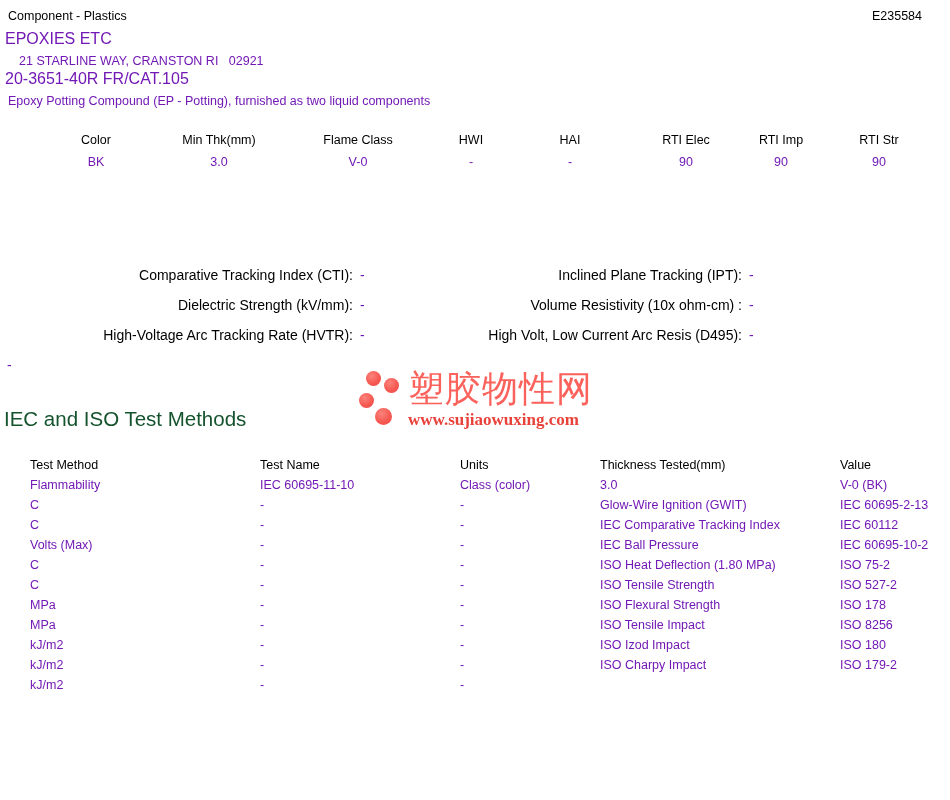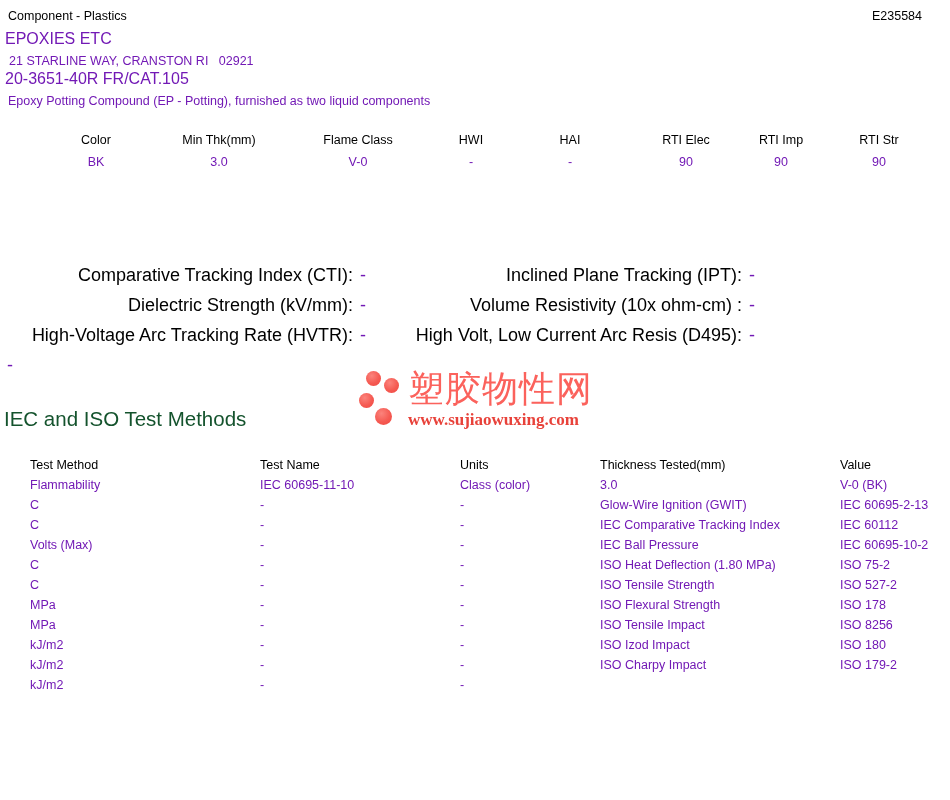--- a/index.html
+++ b/index.html
@@ -15,7 +15,7 @@
     font-family:"Liberation Sans","DejaVu Sans",sans-serif;color:var(--black);
     overflow:hidden;
   }
-  .pre{white-space:pre;}
+  .pre{white-space:pre;margin-left:10px;}
   
   .category{position:absolute;left:8px;top:9px;font-size:12.5px;}
   .filenum{position:absolute;right:28px;top:9px;font-size:12.5px;}

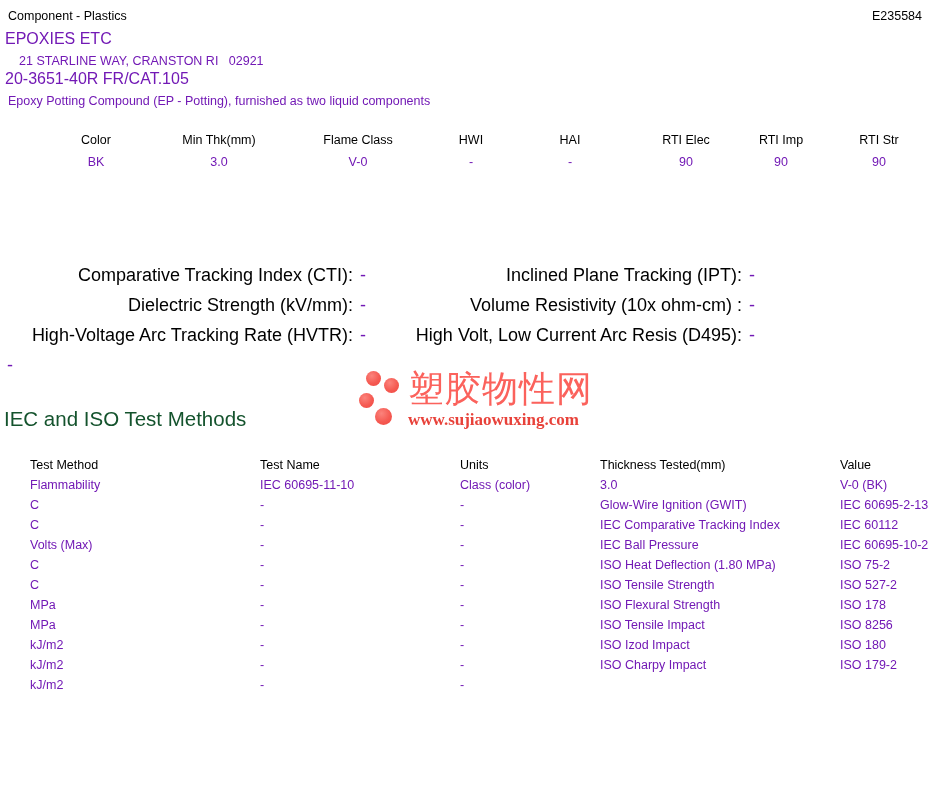--- a/index.html
+++ b/index.html
@@ -35,7 +35,7 @@
   
   .elec-left{position:absolute;left:0;top:268px;width:380px;}
   .elec-right{position:absolute;left:380px;top:268px;width:400px;}
-  .erow{display:flex;height:30px;align-items:flex-start;font-size:18px;line-height:14px;}
+  .erow{display:flex;height:30px;align-items:flex-start;font-size:14px;line-height:14px;}
   .elec-left .elabel{width:353px;text-align:right;white-space:pre;}
   .elec-right .elabel{width:362px;text-align:right;white-space:pre;}
   .evalue{margin-left:7px;color:var(--purple);}

